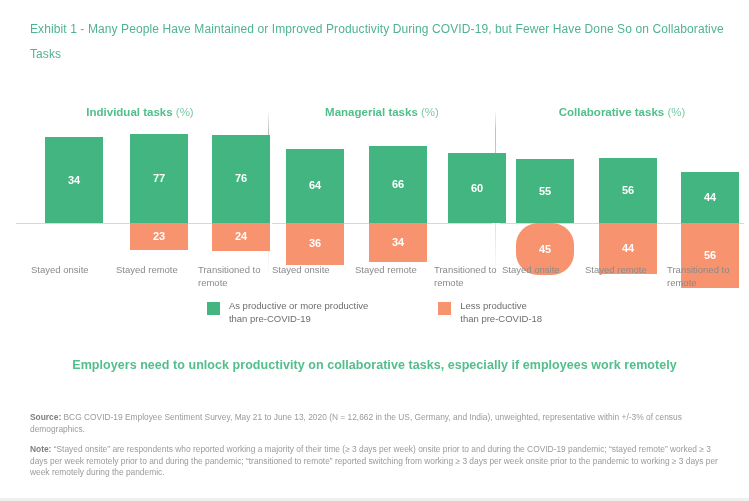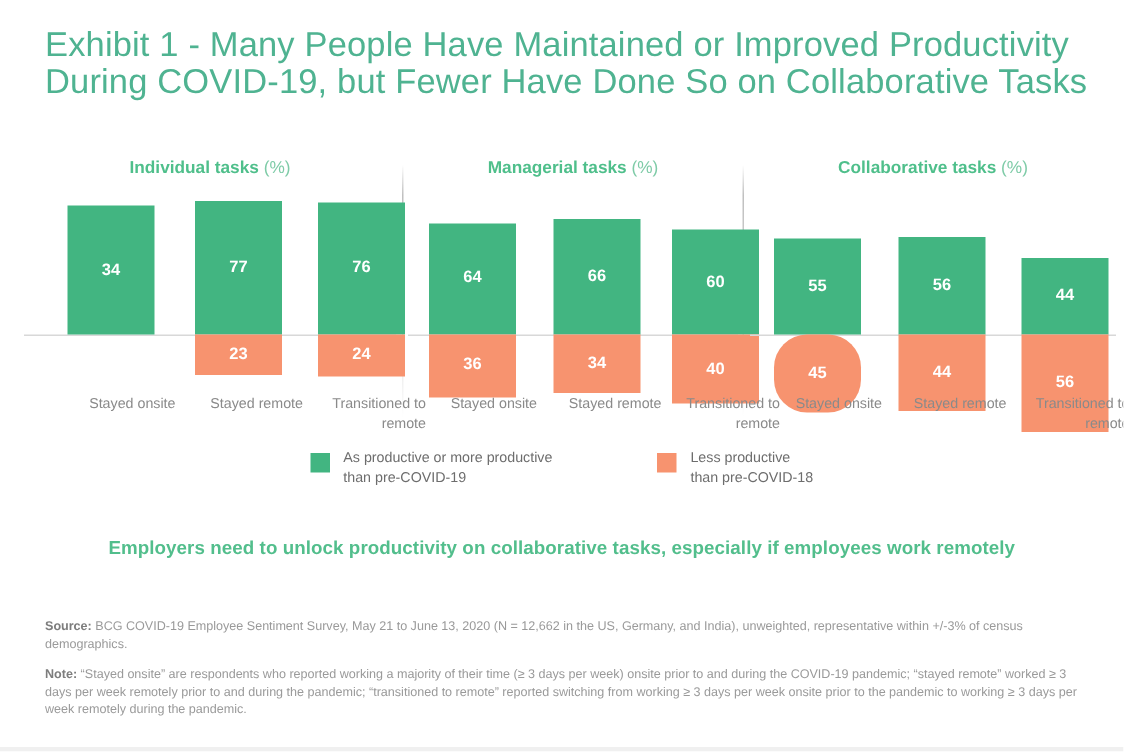--- a/index.html
+++ b/index.html
@@ -28,7 +28,7 @@
     top: 17px;
     width: 700px;
     color: #4FB391;
-    font-size: 23px;
+    font-size: 12px;
     line-height: 25px;
     font-weight: 400;
     letter-spacing: 0.1px;

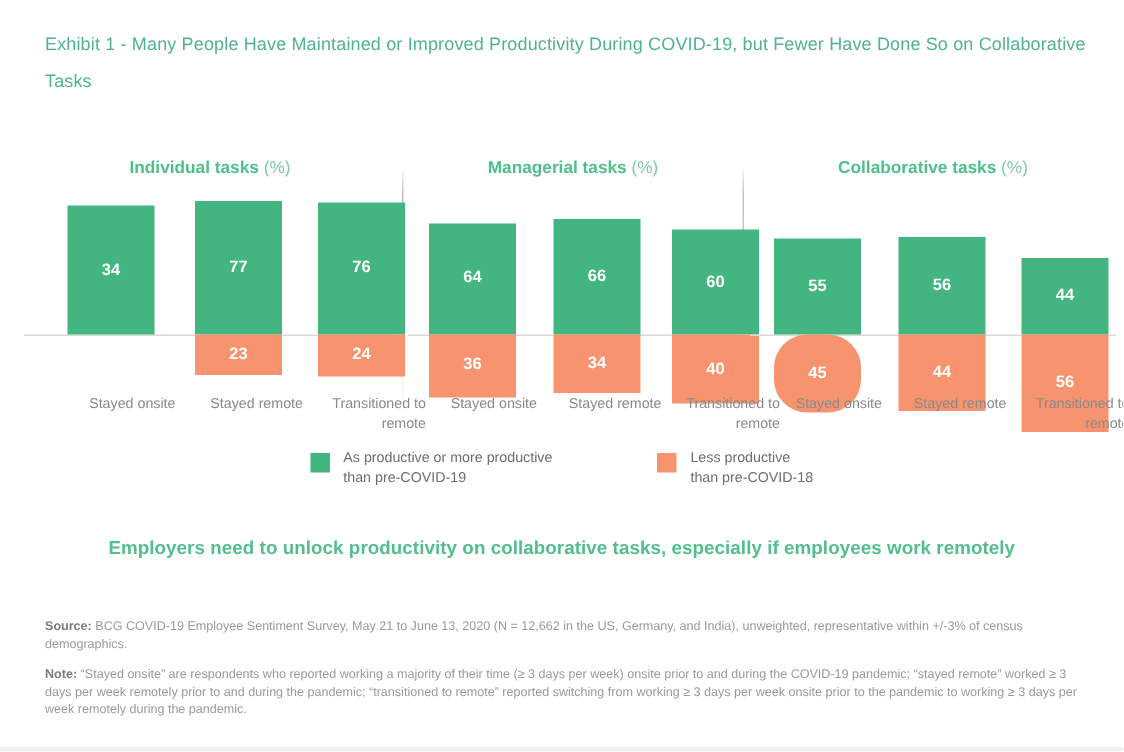--- a/index.html
+++ b/index.html
@@ -278,9 +278,6 @@
           <div class="bar bar-pos" style="top: 21.4px; height: 69.6px;">
             <span class="bar-value" style="top: 29.3px;">60</span>
           </div>
-          <div class="bar bar-neg" style="top: 91px; height: 46.4px;">
-            <span class="bar-value" style="top: 17.7px;">40</span>
-          </div>
           <div class="cat-label">Transitioned
 to remote</div>
         </div>

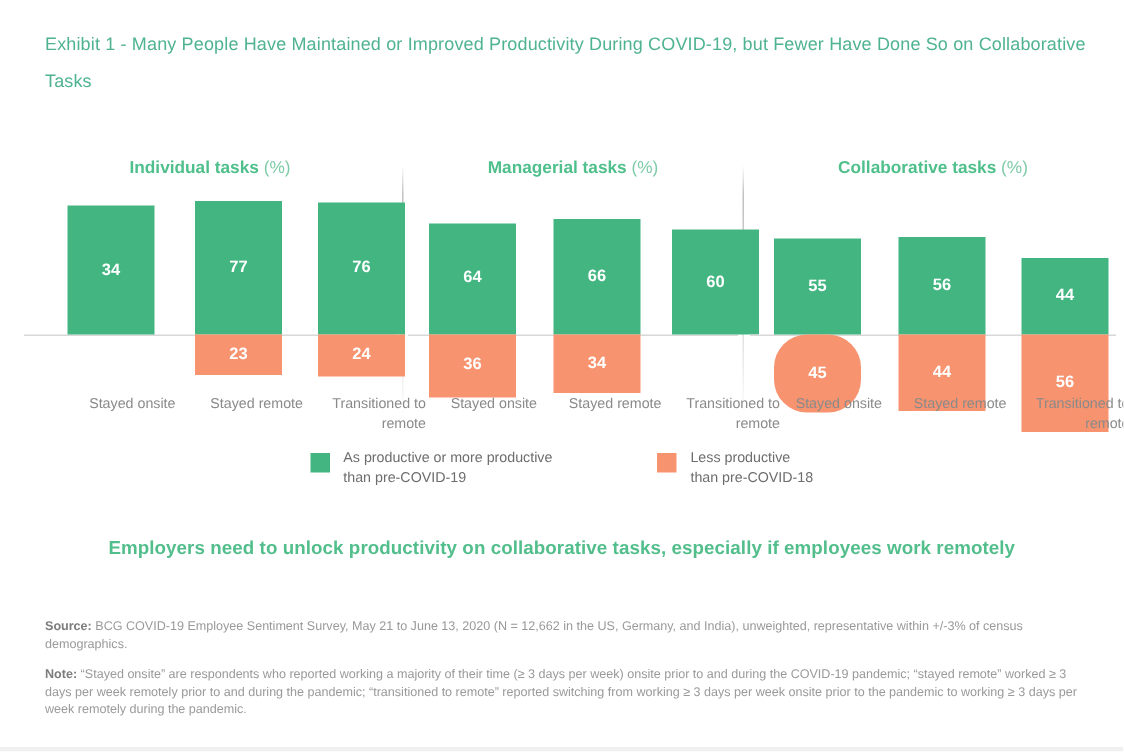--- a/index.html
+++ b/index.html
@@ -130,7 +130,7 @@
     left: -14px;
     width: calc(100% + 28px);
     top: 132px;
-    text-align: right;
+    text-align: left;
     font-size: 9.5px;
     line-height: 12.5px;
     color: #8a8a8a;

